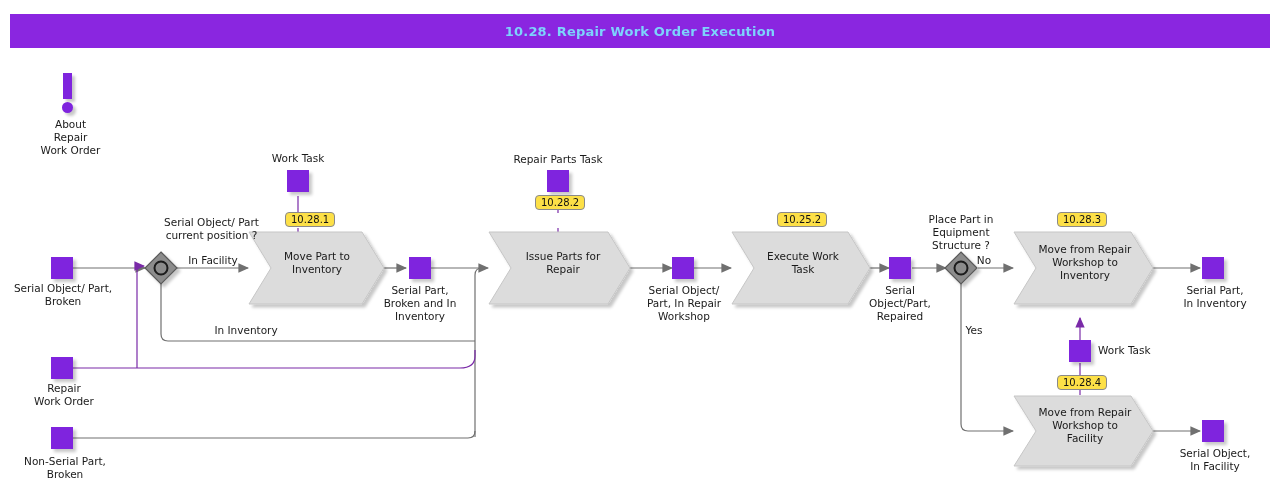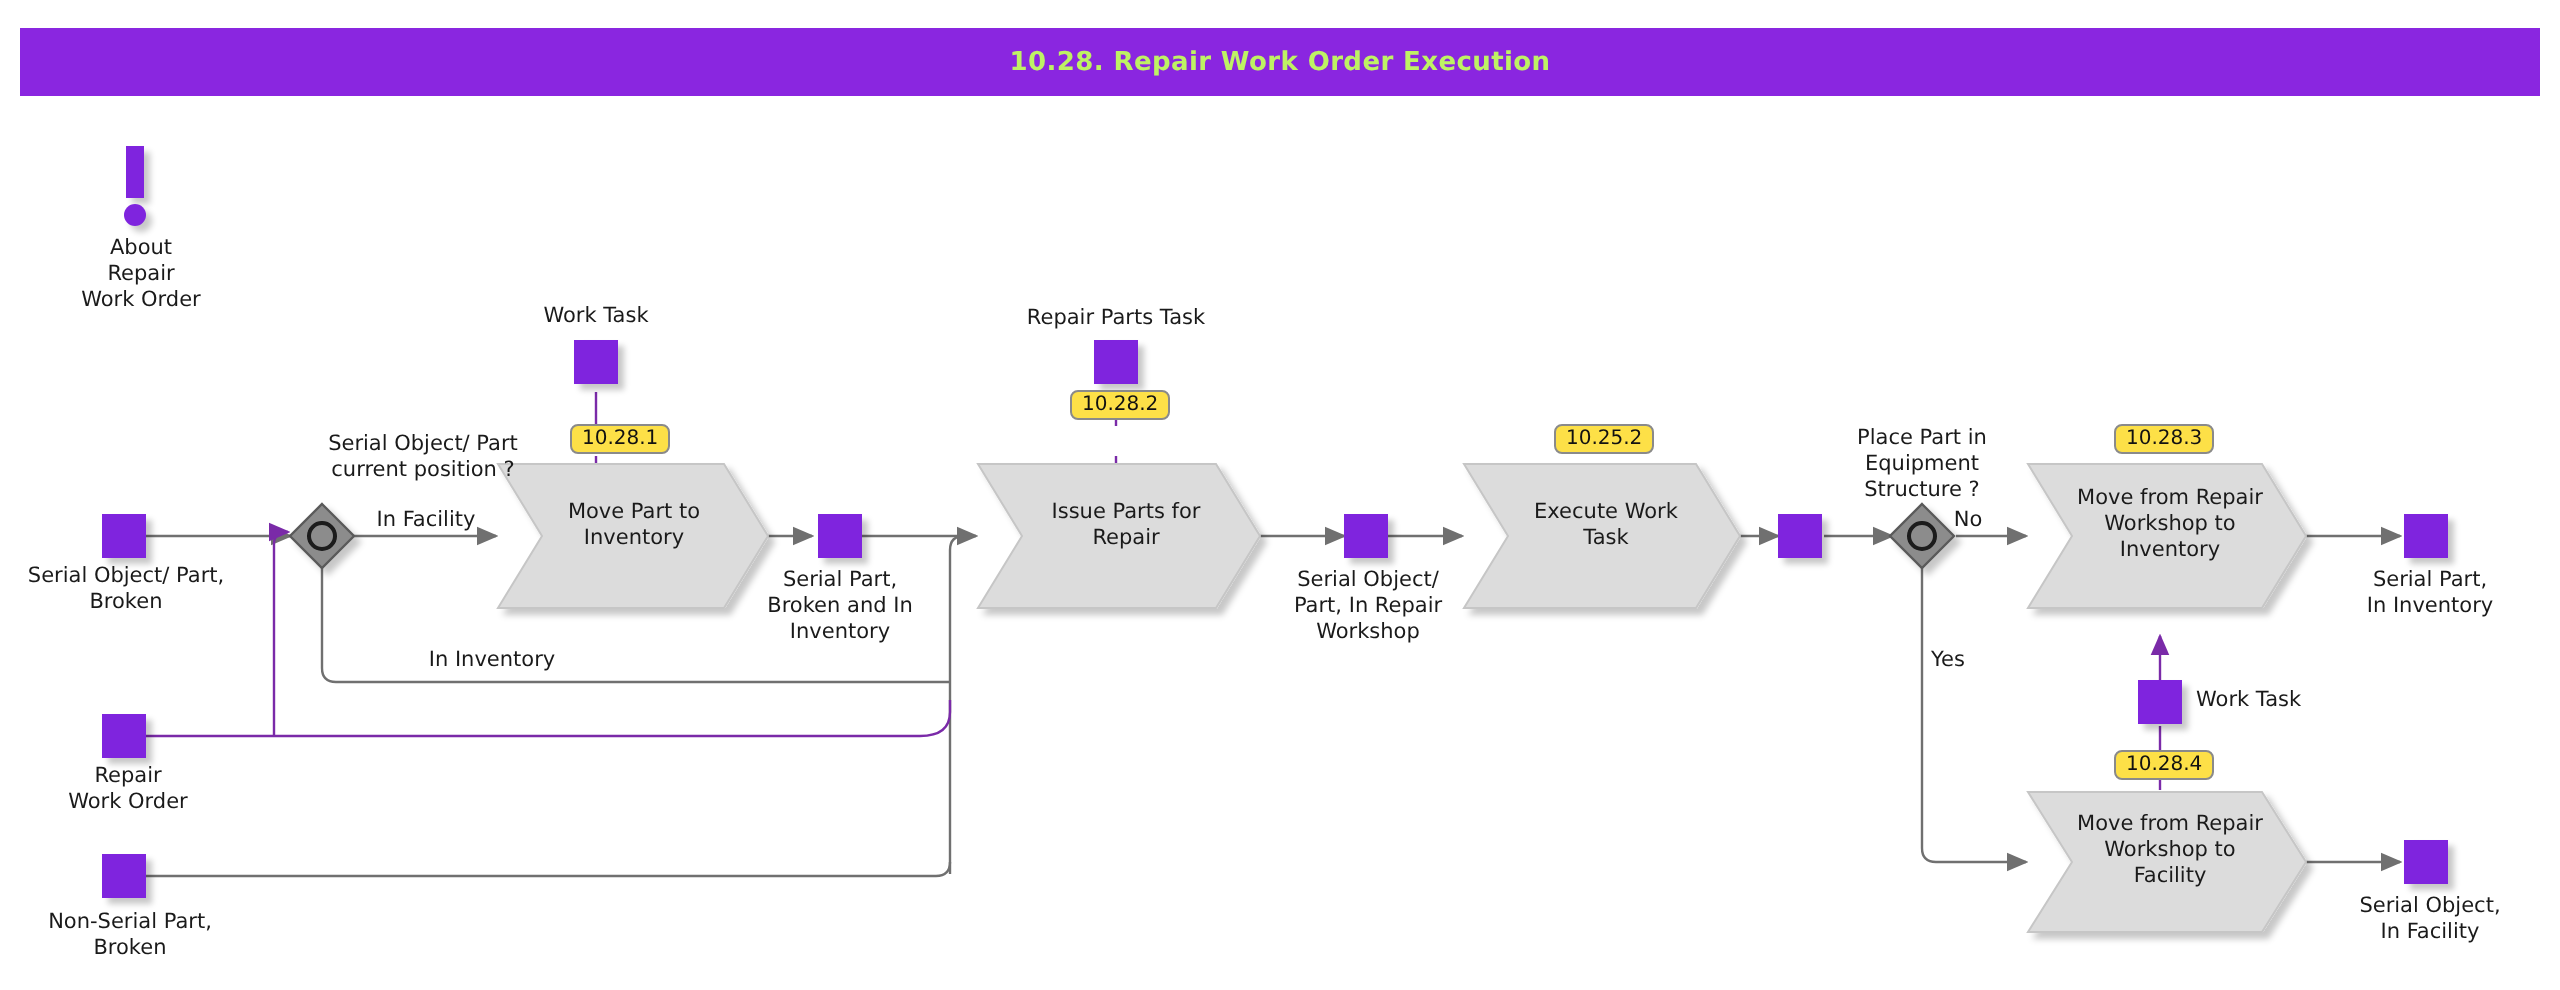--- a/index.html
+++ b/index.html
@@ -17,7 +17,7 @@
     display:flex;align-items:center;justify-content:center;
   }
   .title-text{
-    color:#bef264;font-size:13px;font-weight:bold;
+    color:#7dd3fc;font-size:13px;font-weight:bold;
     font-family:"DejaVu Sans", sans-serif;
     letter-spacing:.2px;
   }

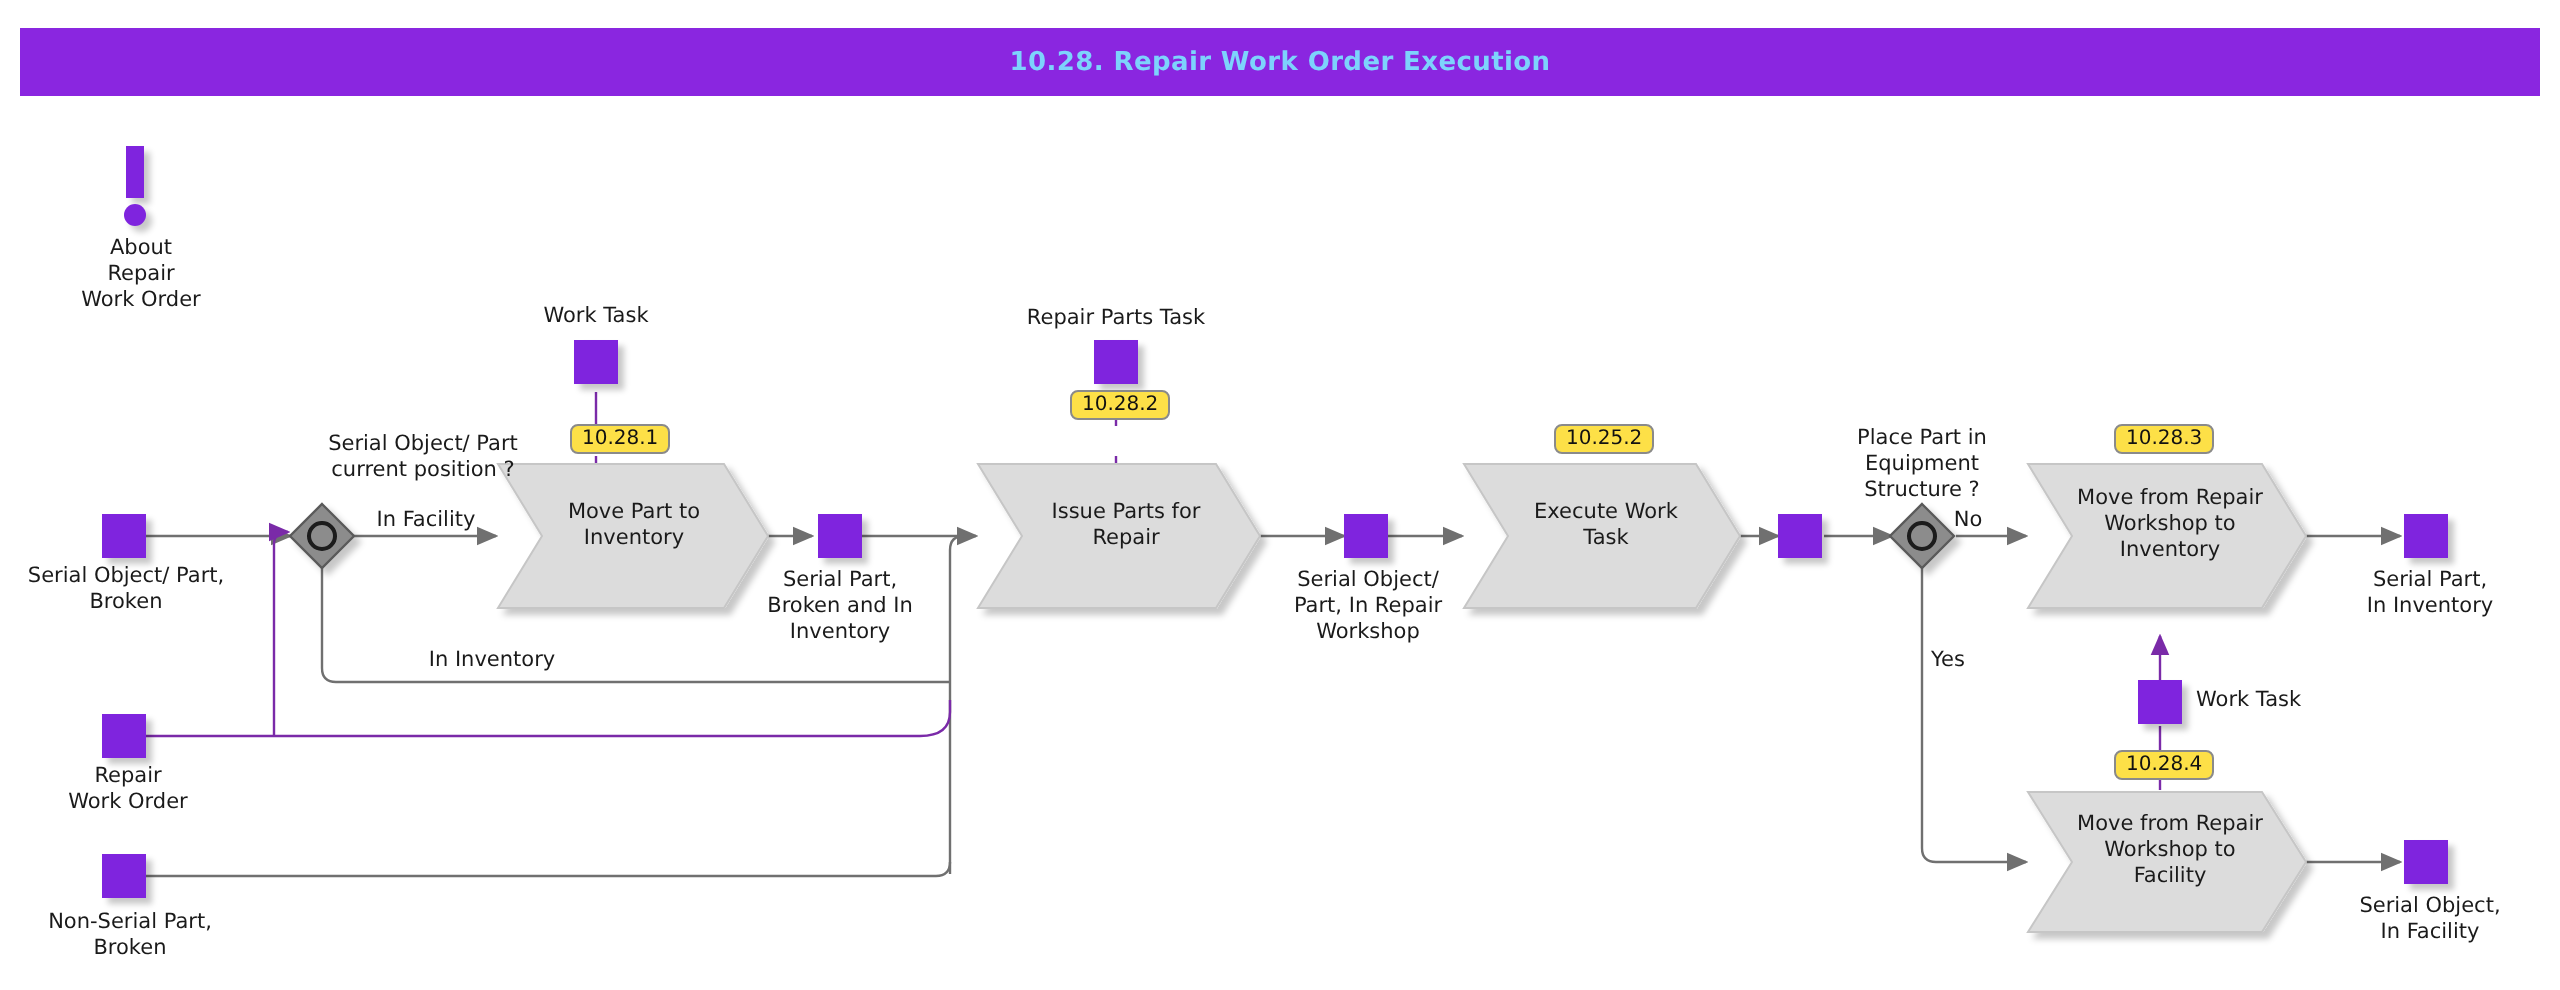--- a/index.html
+++ b/index.html
@@ -209,6 +209,9 @@
 Workshop</div>
 
   <div class="dataobj" style="left:889px;top:257px;"></div>
+  <div class="lbl" style="left:853px;top:284px;width:94px;">Serial
+Object/Part,
+Repaired</div>
 
   <div class="dataobj" style="left:1202px;top:257px;"></div>
   <div class="lbl" style="left:1160px;top:284px;width:110px;">Serial Part,

